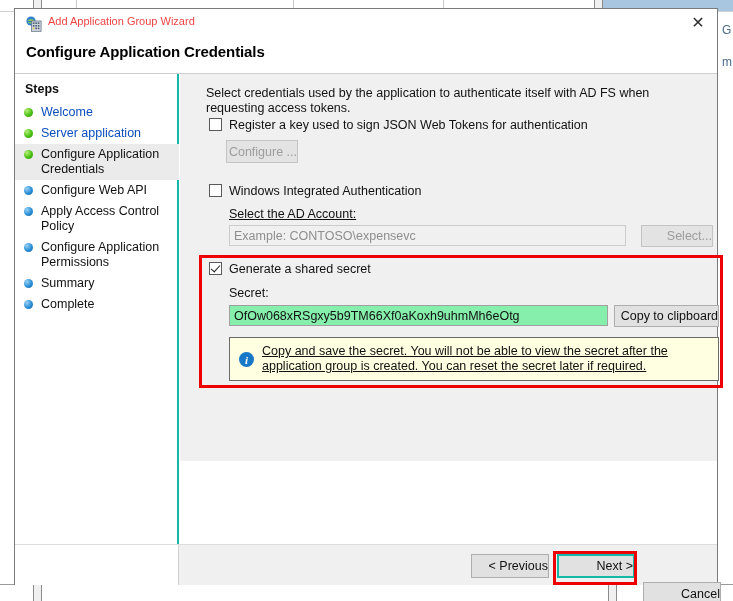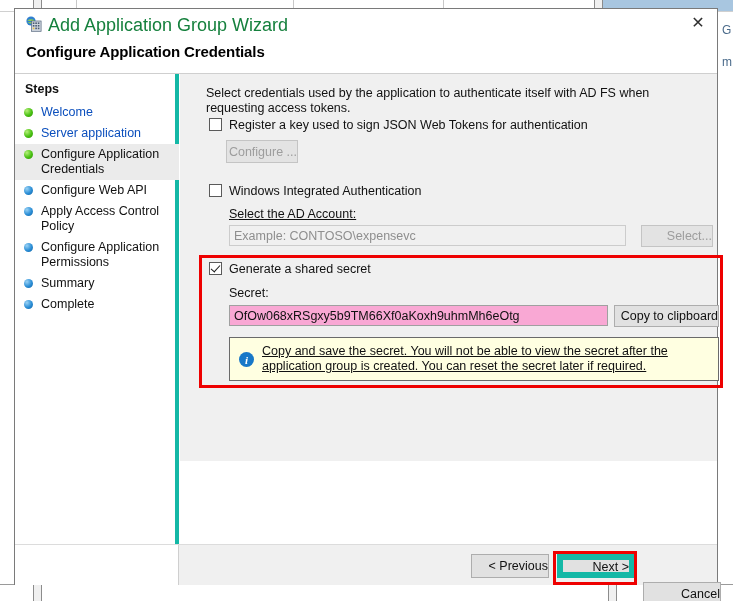--- a/index.html
+++ b/index.html
@@ -35,7 +35,7 @@
   .title-icon { position:absolute; left:11px; top:7px; width:16px; height:16px; }
   .title-text {
     position:absolute; left:33px; top:6px;
-    font-size:18px; color:#15803d; white-space:nowrap;
+    font-size:11px; color:#ef4444; white-space:nowrap;
   }
   .close-btn {
     position:absolute; right:4px; top:2px; width:30px; height:24px;

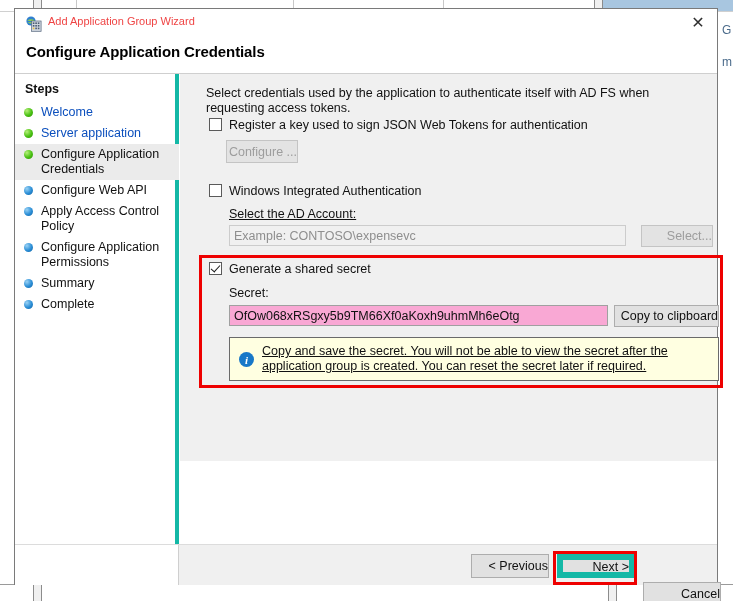--- a/index.html
+++ b/index.html
@@ -59,7 +59,7 @@
   
   .sidebar {
     position:absolute; left:0; top:0; width:164px; height:511px;
-    background:#ffffff; border-right:4px solid #14b8a6;
+    background:#ffffff; border-right:2px solid #14b8a6;
     box-sizing:border-box;
   }
   .steps-head {

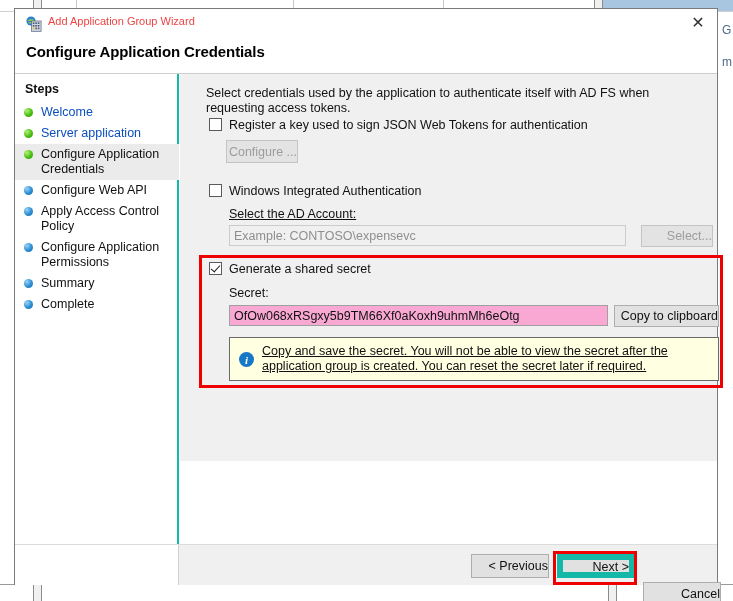--- a/index.html
+++ b/index.html
@@ -112,7 +112,7 @@
 
   .txtinput {
     font-family:"Liberation Sans", sans-serif; font-size:12.5px;
-    background:#f9a8d4; border:1px solid #a0a0a0; color:#111111;
+    background:#86efac; border:1px solid #a0a0a0; color:#111111;
     box-sizing:border-box; padding:2px 4px; outline:none;
   }
   .txtinput.disabled { background:#f0f0f0; border-color:#cccccc; color:#8e8e8e; }

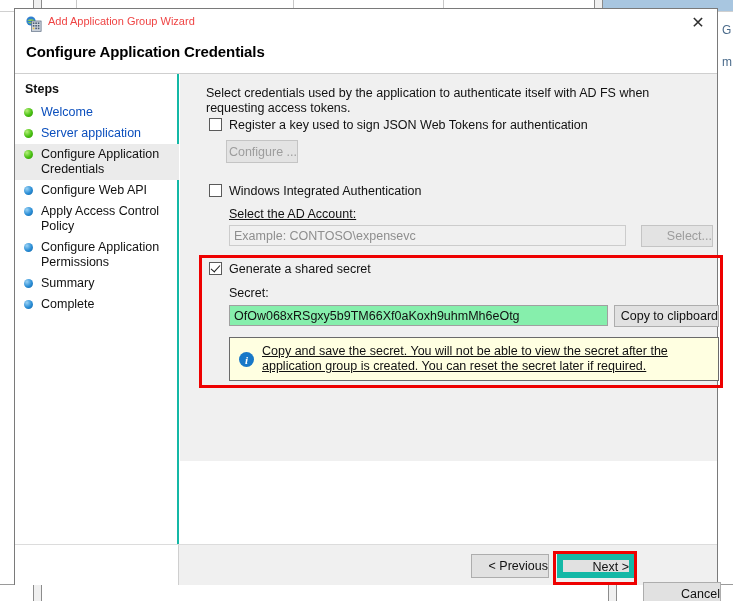--- a/index.html
+++ b/index.html
@@ -145,7 +145,7 @@
   }
   .footer-left-white { position:absolute; left:0; top:0; width:164px; height:40px; background:#ffffff; border-right:1px solid #cfcfcf; box-sizing:border-box;}
   .nav-btn { position:absolute; top:9px; height:24px; width:78px; }
-  .nav-btn.focused { border:6px solid #14b8a6; }
+  .nav-btn.focused { border:2px solid #14b8a6; }
 </style>
 </head>
 <body>

